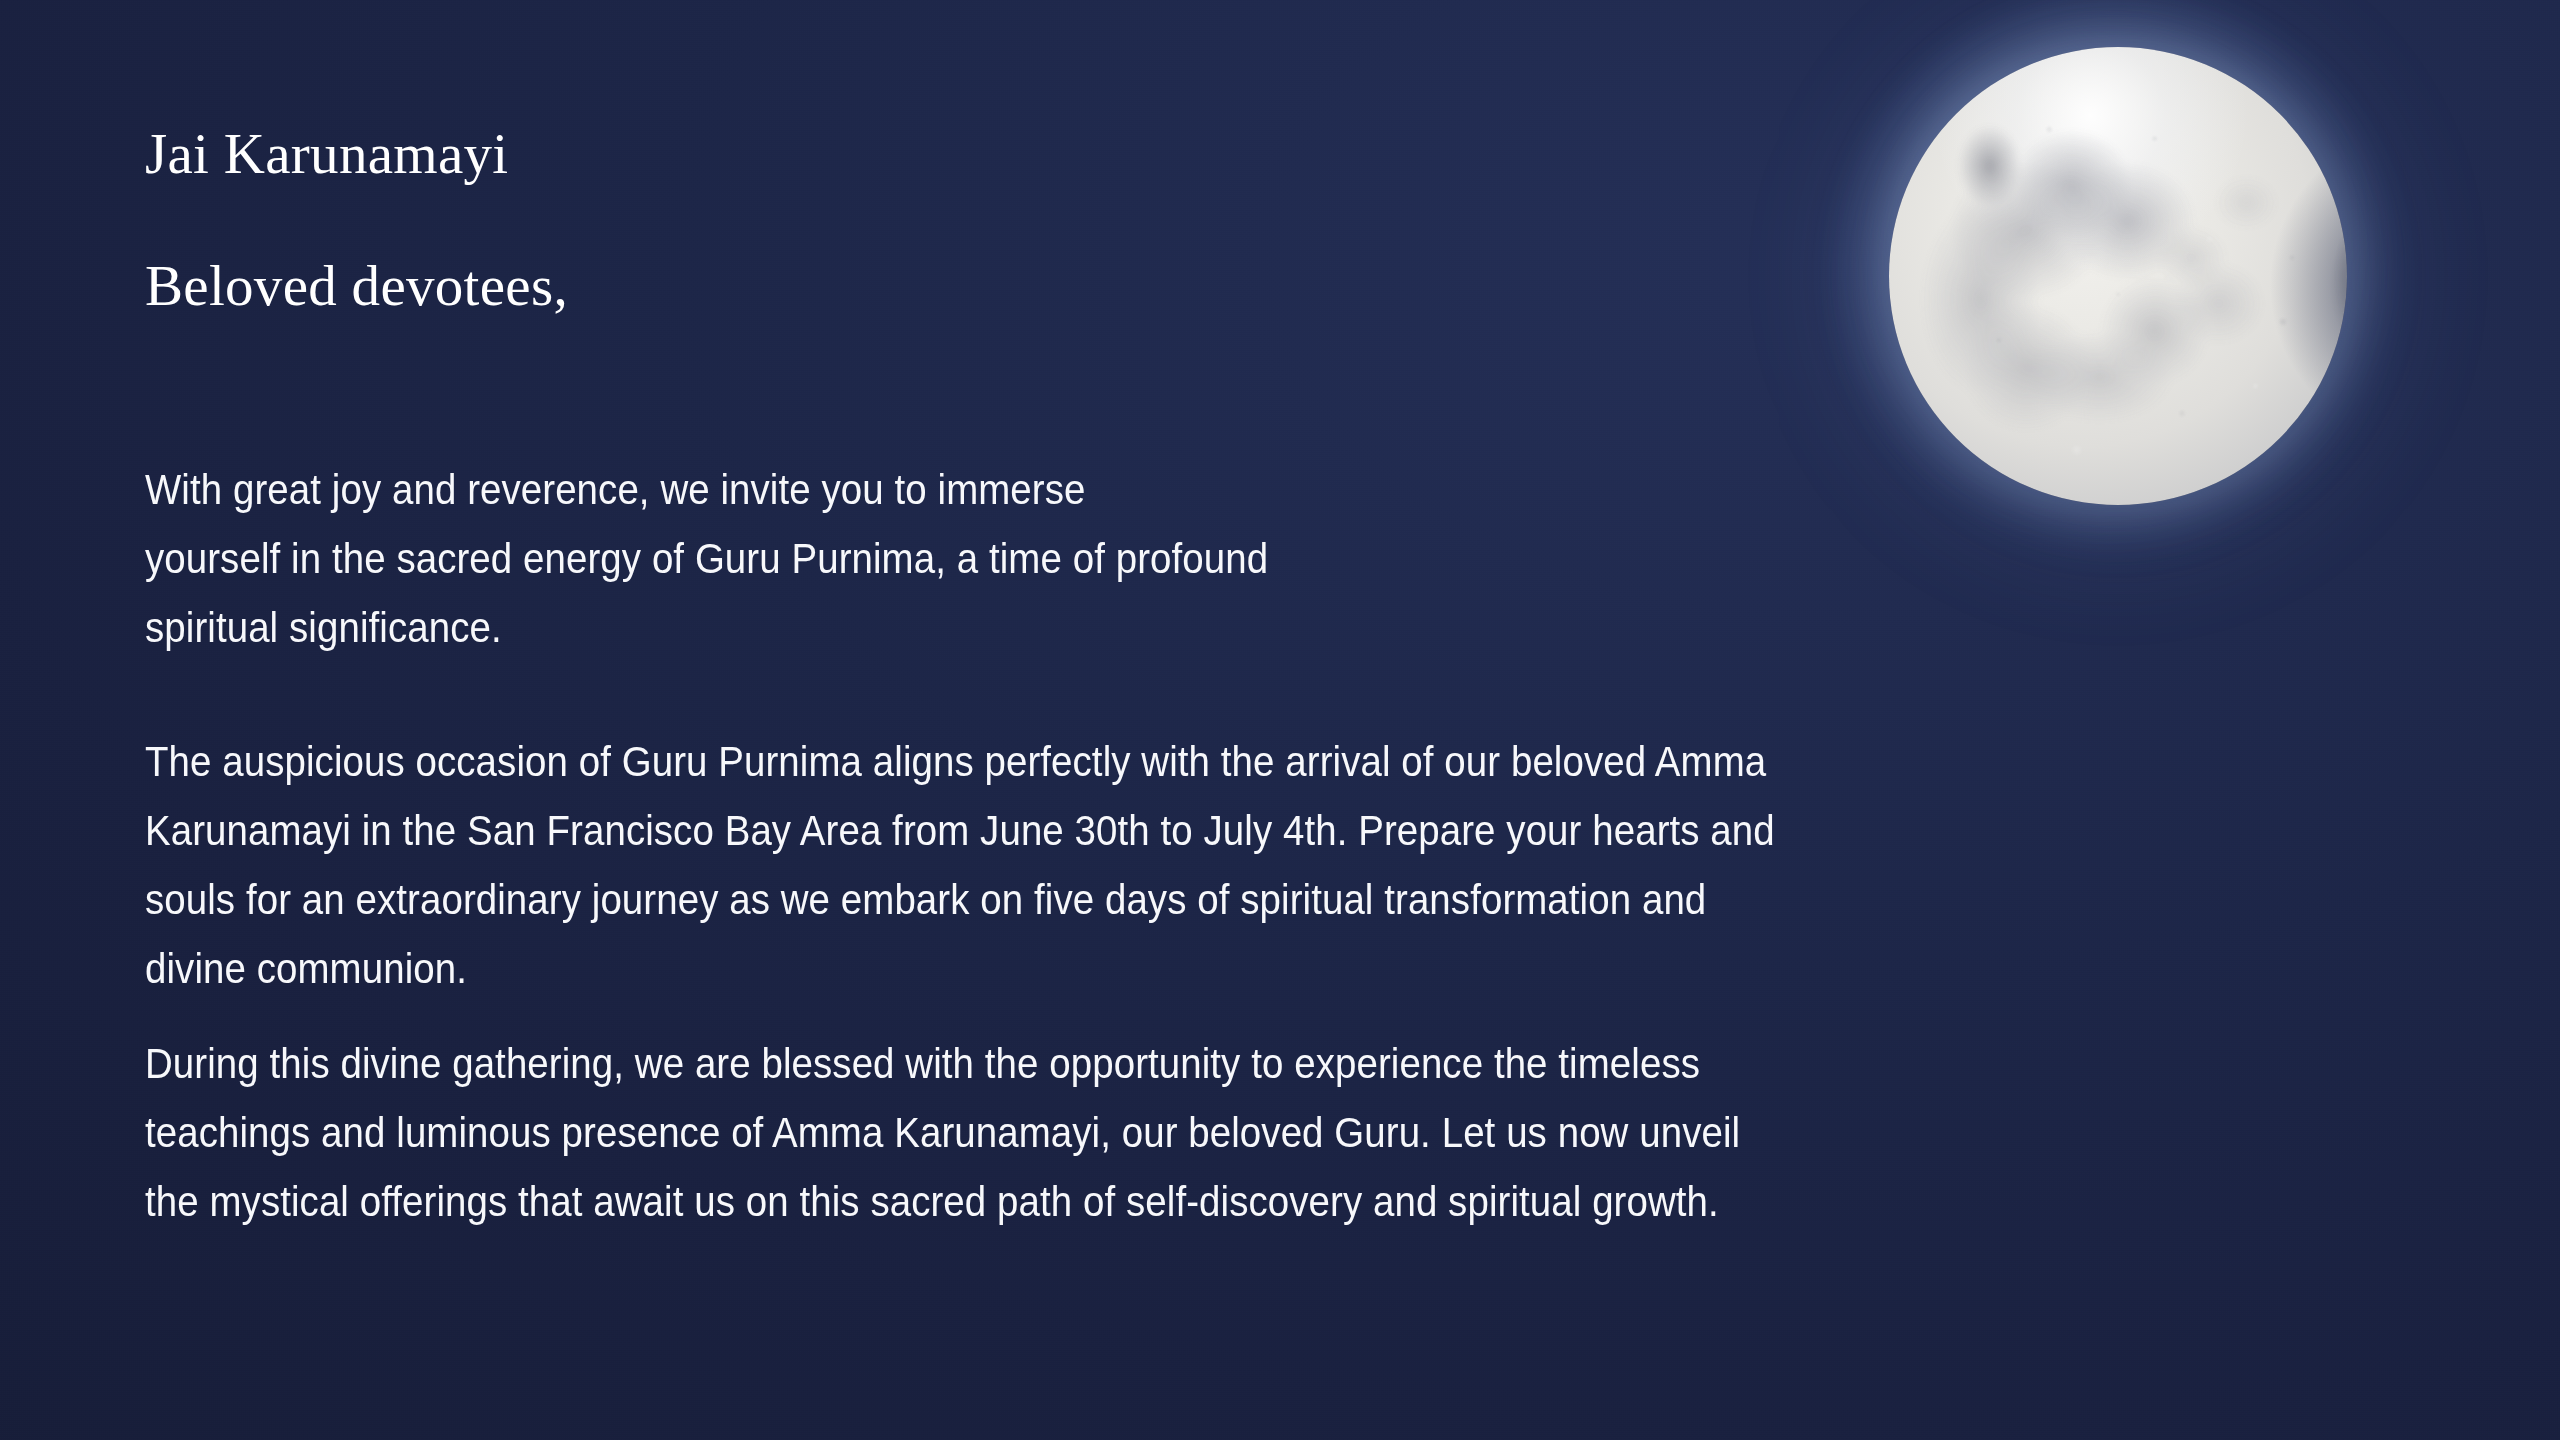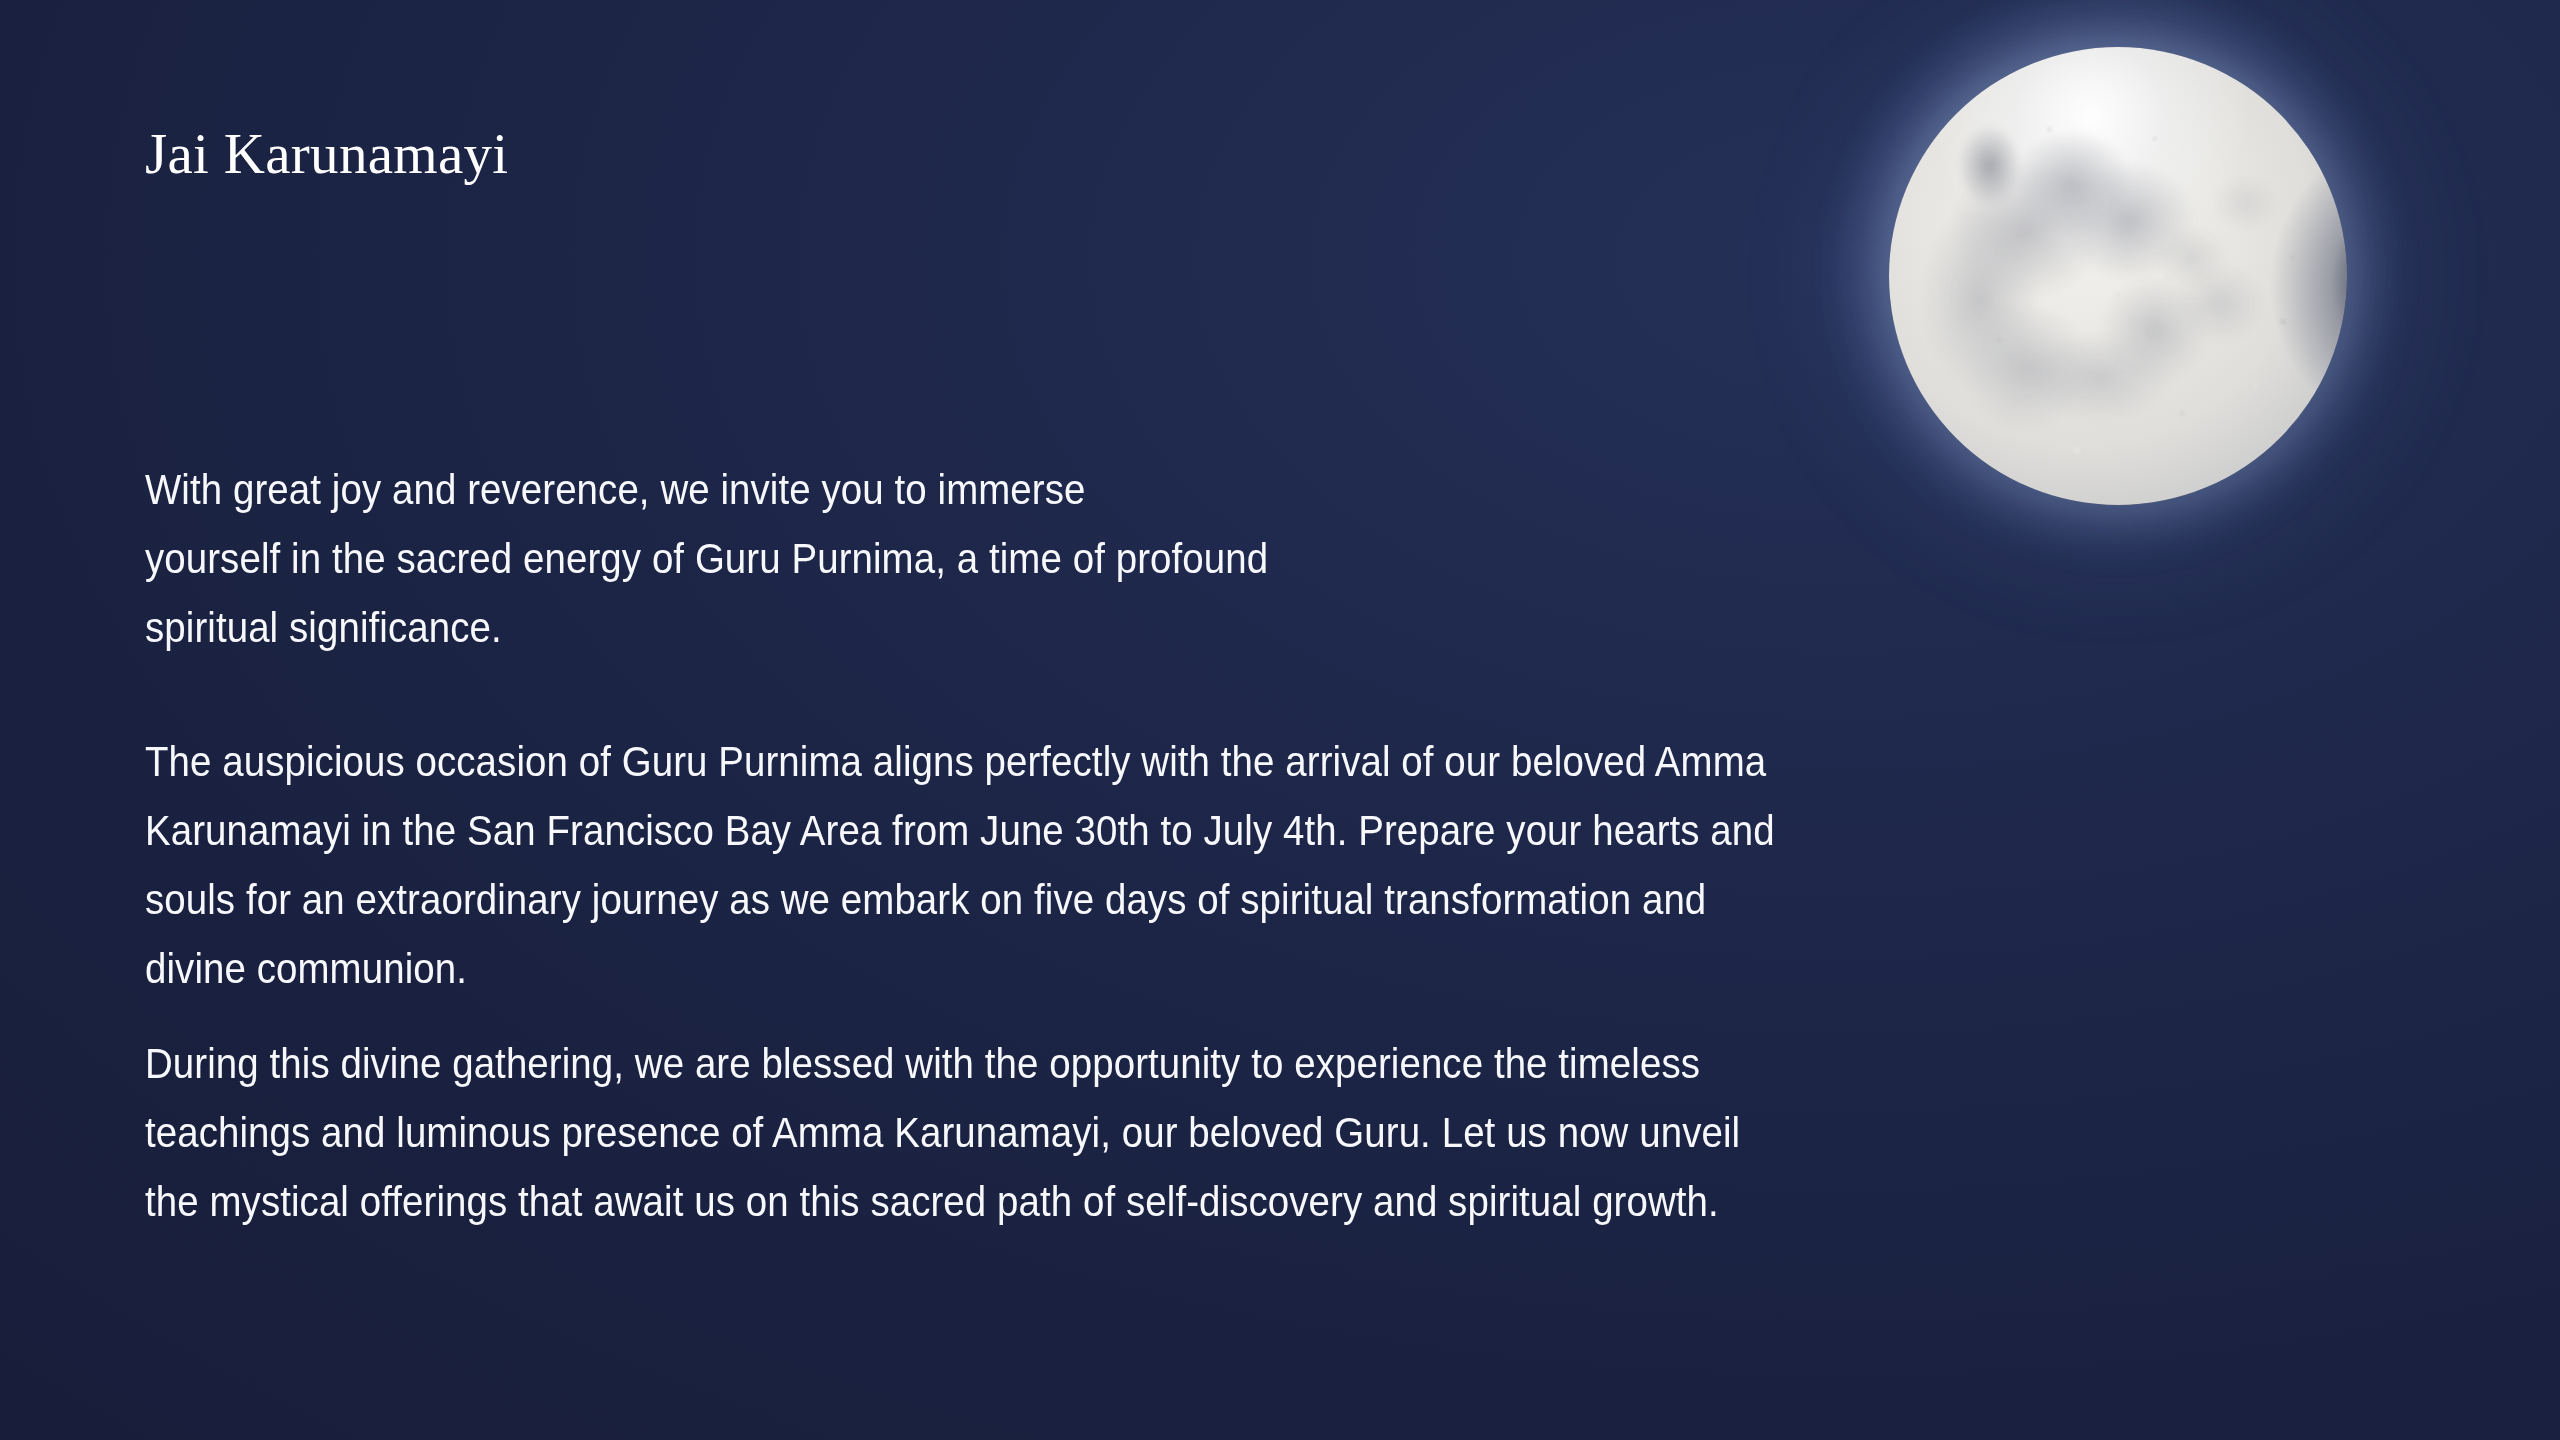--- a/index.html
+++ b/index.html
@@ -205,6 +205,7 @@
 
     <div class="heading" id="h-jai">Jai Karunamayi</div>
 
+    <div class="heading" id="h-beloved">Beloved devotees,</div>
 
     <div class="para" id="p-1">With great joy and reverence, we invite you to immerse
 yourself in the sacred energy of Guru Purnima, a time of profound

